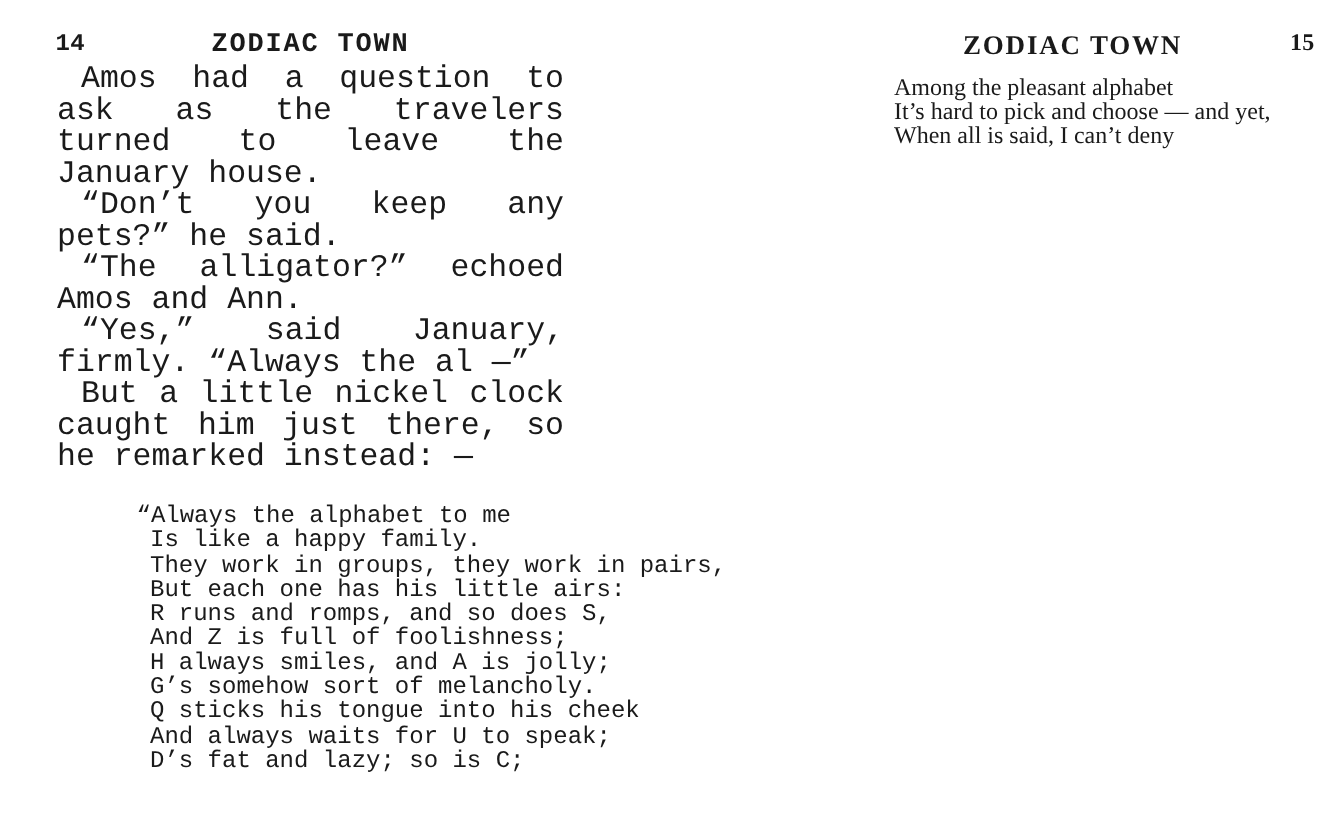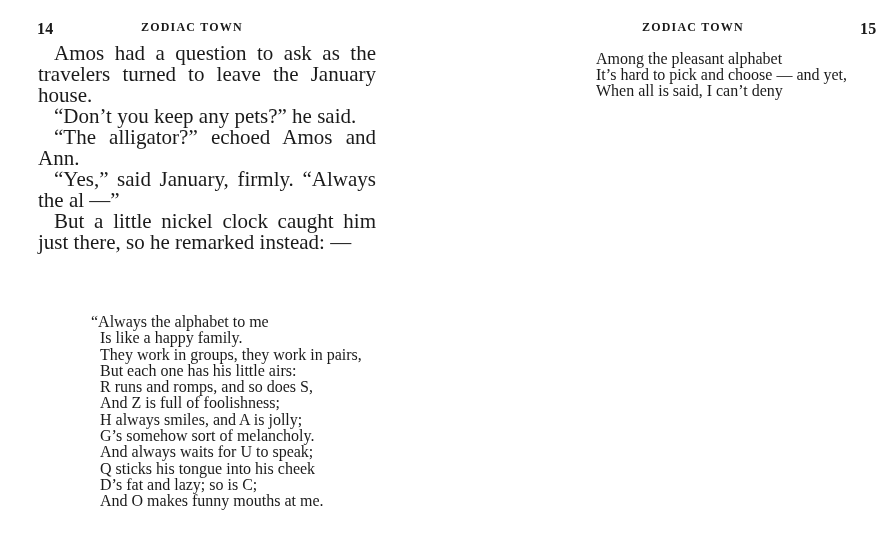--- a/index.html
+++ b/index.html
@@ -8,7 +8,7 @@
     font-family: "Liberation Serif", "DejaVu Serif", serif; color: #1a1a1a;
   }
   .page { position: absolute; top: 0; height: 556px; }
-  .page.left { left: 0; width: 447px; }
+  .page.left { left: 0; width: 447px; font-family: Liberation Mono, monospace; }
   .page.right { left: 447px; width: 447px; }
 
   .folio { position: absolute; font-weight: bold; font-size: 16px; letter-spacing: 0.2px; }

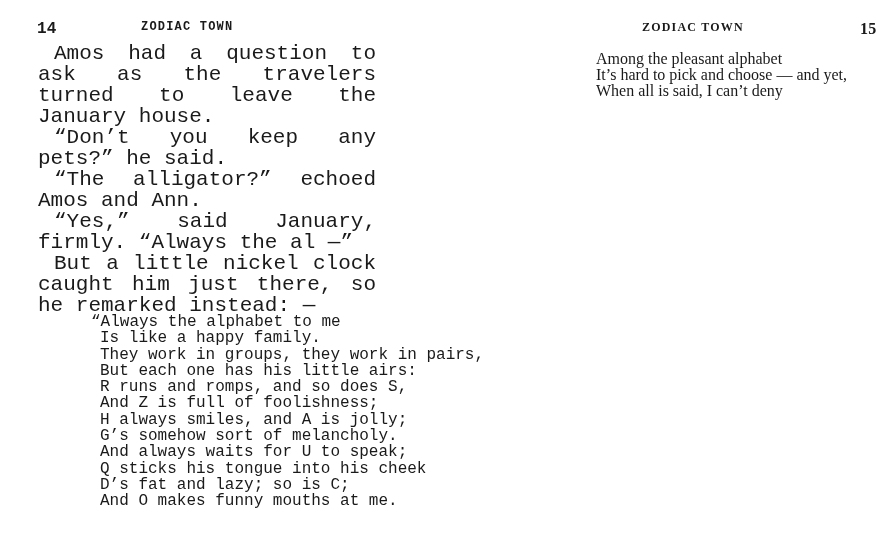--- a/index.html
+++ b/index.html
@@ -12,7 +12,7 @@
   .page.right { left: 447px; width: 447px; }
 
   .folio { position: absolute; font-weight: bold; font-size: 16px; letter-spacing: 0.2px; }
-  .running-head { position: absolute; font-weight: bold; font-size: 12px; letter-spacing: 1.2px; }
+  .running-head { position: absolute; font-weight: bold; font-size: 18px; letter-spacing: 1.2px; }
 
   .left .folio { left: 37px; top: 20px; }
   .left .running-head { left: 141px; top: 20px; }

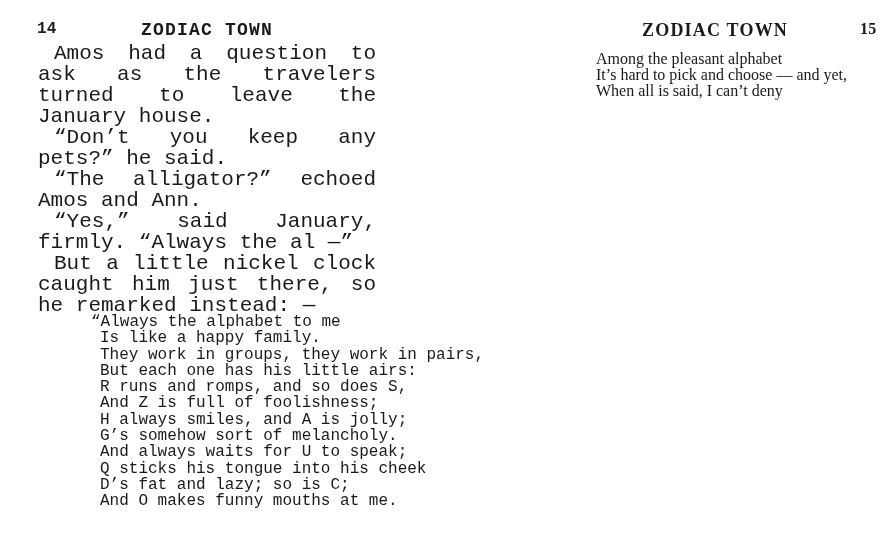--- a/index.html
+++ b/index.html
@@ -25,7 +25,7 @@
 
   .poem { position: absolute; font-size: 16px; line-height: 16.3px; }
   .left .poem { left: 100px; top: 314px; }
-  .left .poem .line.first { text-indent: -9px; }
+  .left .poem .line.first { text-indent: -9px; margin-top: 22px; }
   .right .poem { left: 149px; top: 51px; line-height: 16px; }
   .poem .line { white-space: nowrap; }
 </style>

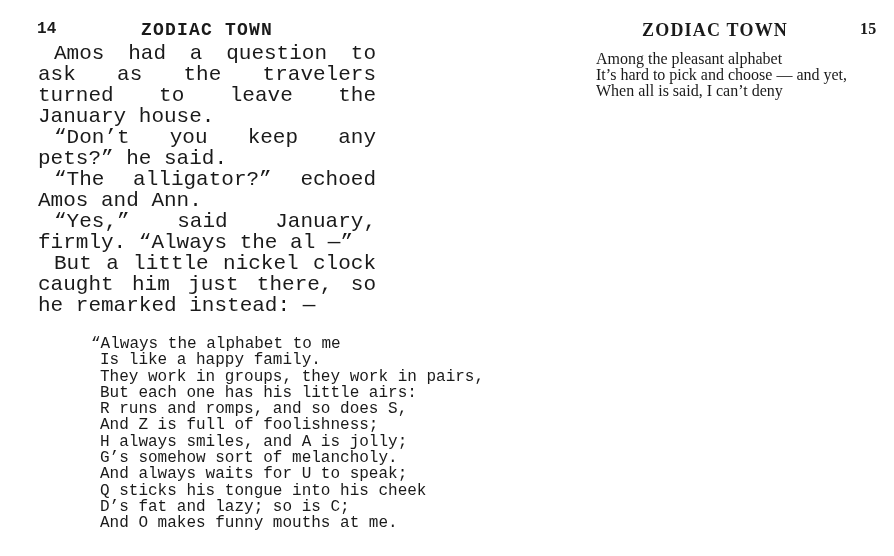--- a/index.html
+++ b/index.html
@@ -53,8 +53,8 @@
     <div class="line">And Z is full of foolishness;</div>
     <div class="line">H always smiles, and A is jolly;</div>
     <div class="line">G’s somehow sort of melancholy.</div>
+    <div class="line">Q sticks his tongue into his cheek</div>
     <div class="line">And always waits for U to speak;</div>
-    <div class="line">Q sticks his tongue into his cheek</div>
     <div class="line">D’s fat and lazy; so is C;</div>
     <div class="line">And O makes funny mouths at me.</div>
   </div>

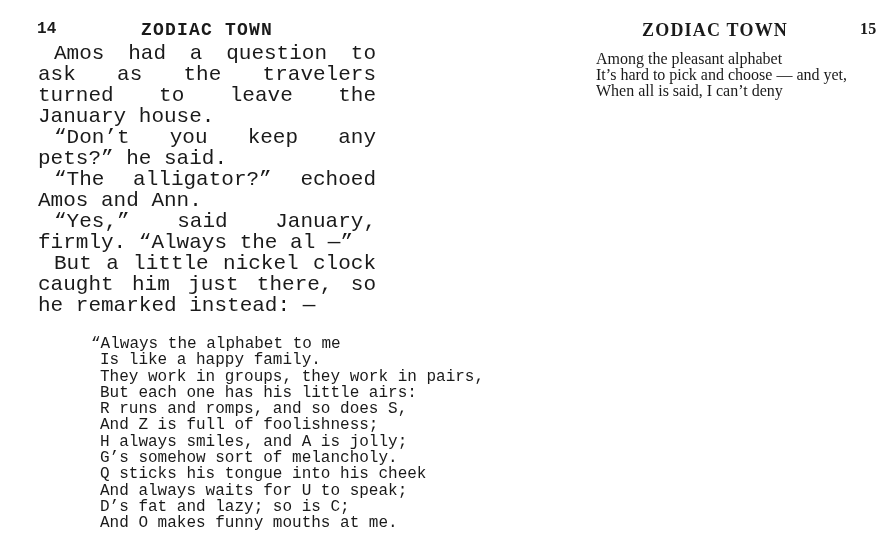--- a/index.html
+++ b/index.html
@@ -56,7 +56,6 @@
     <div class="line">Q sticks his tongue into his cheek</div>
     <div class="line">And always waits for U to speak;</div>
     <div class="line">D’s fat and lazy; so is C;</div>
-    <div class="line">And O makes funny mouths at me.</div>
   </div>
 </div>
 

